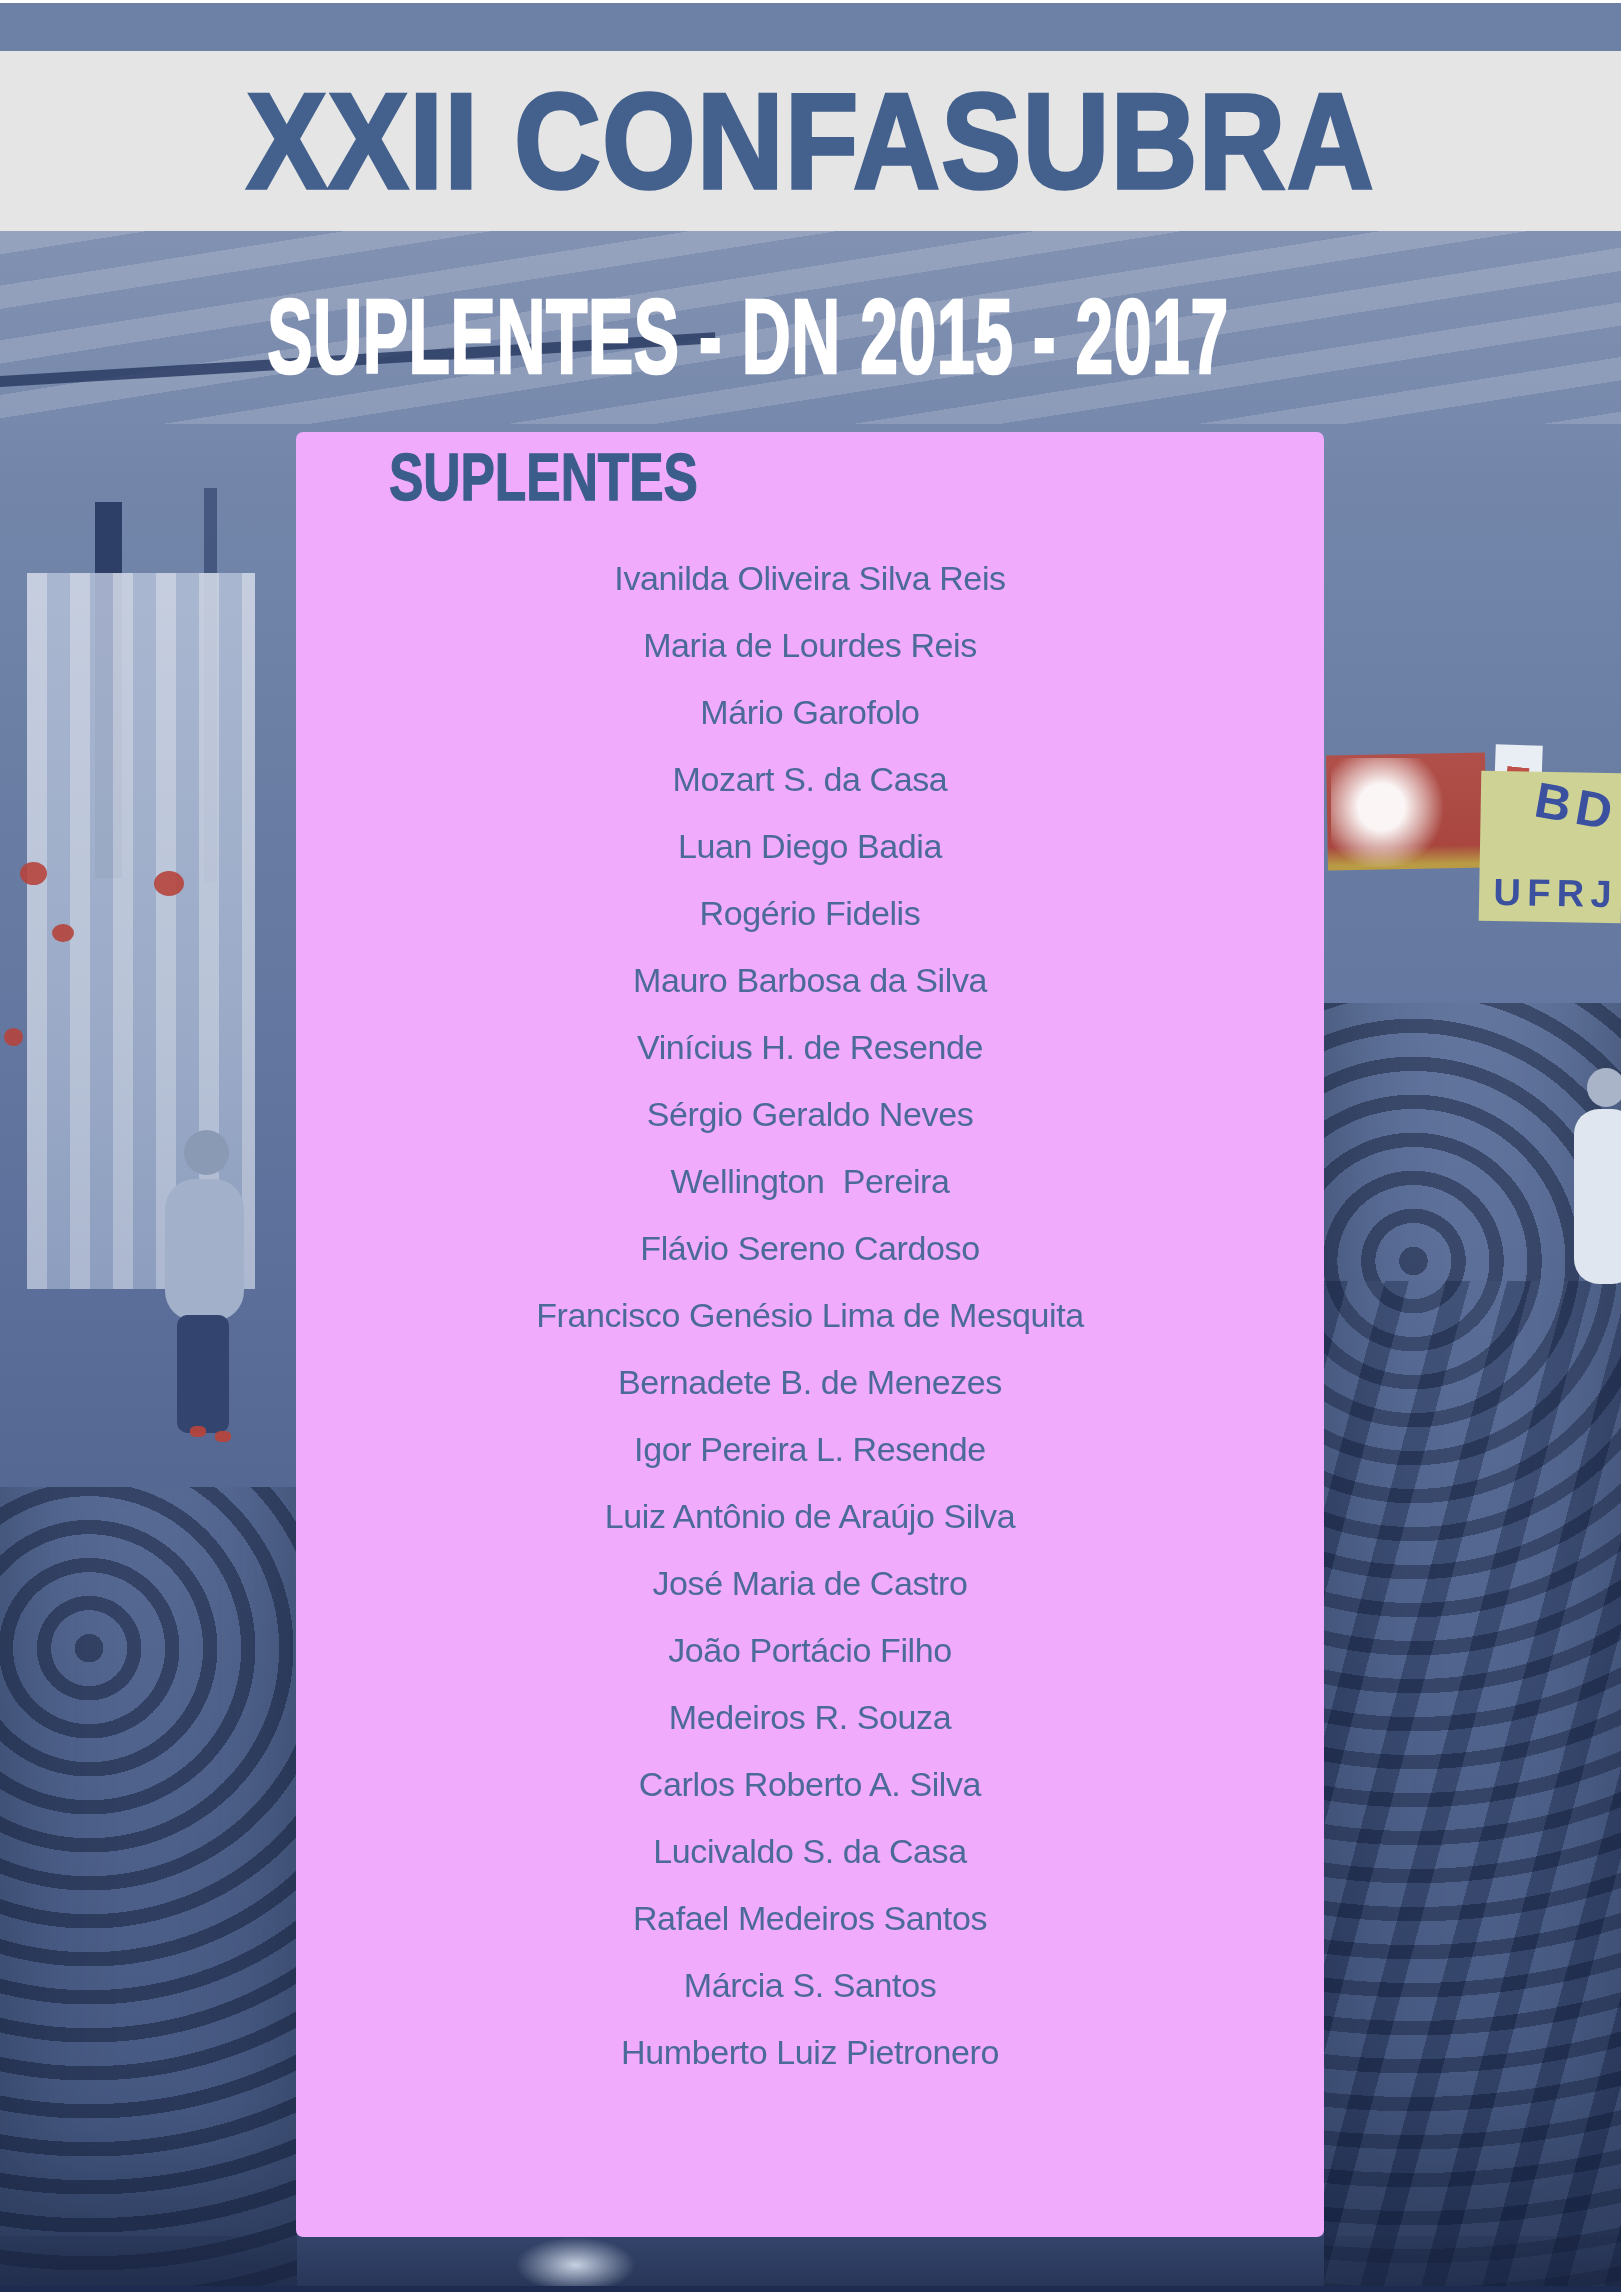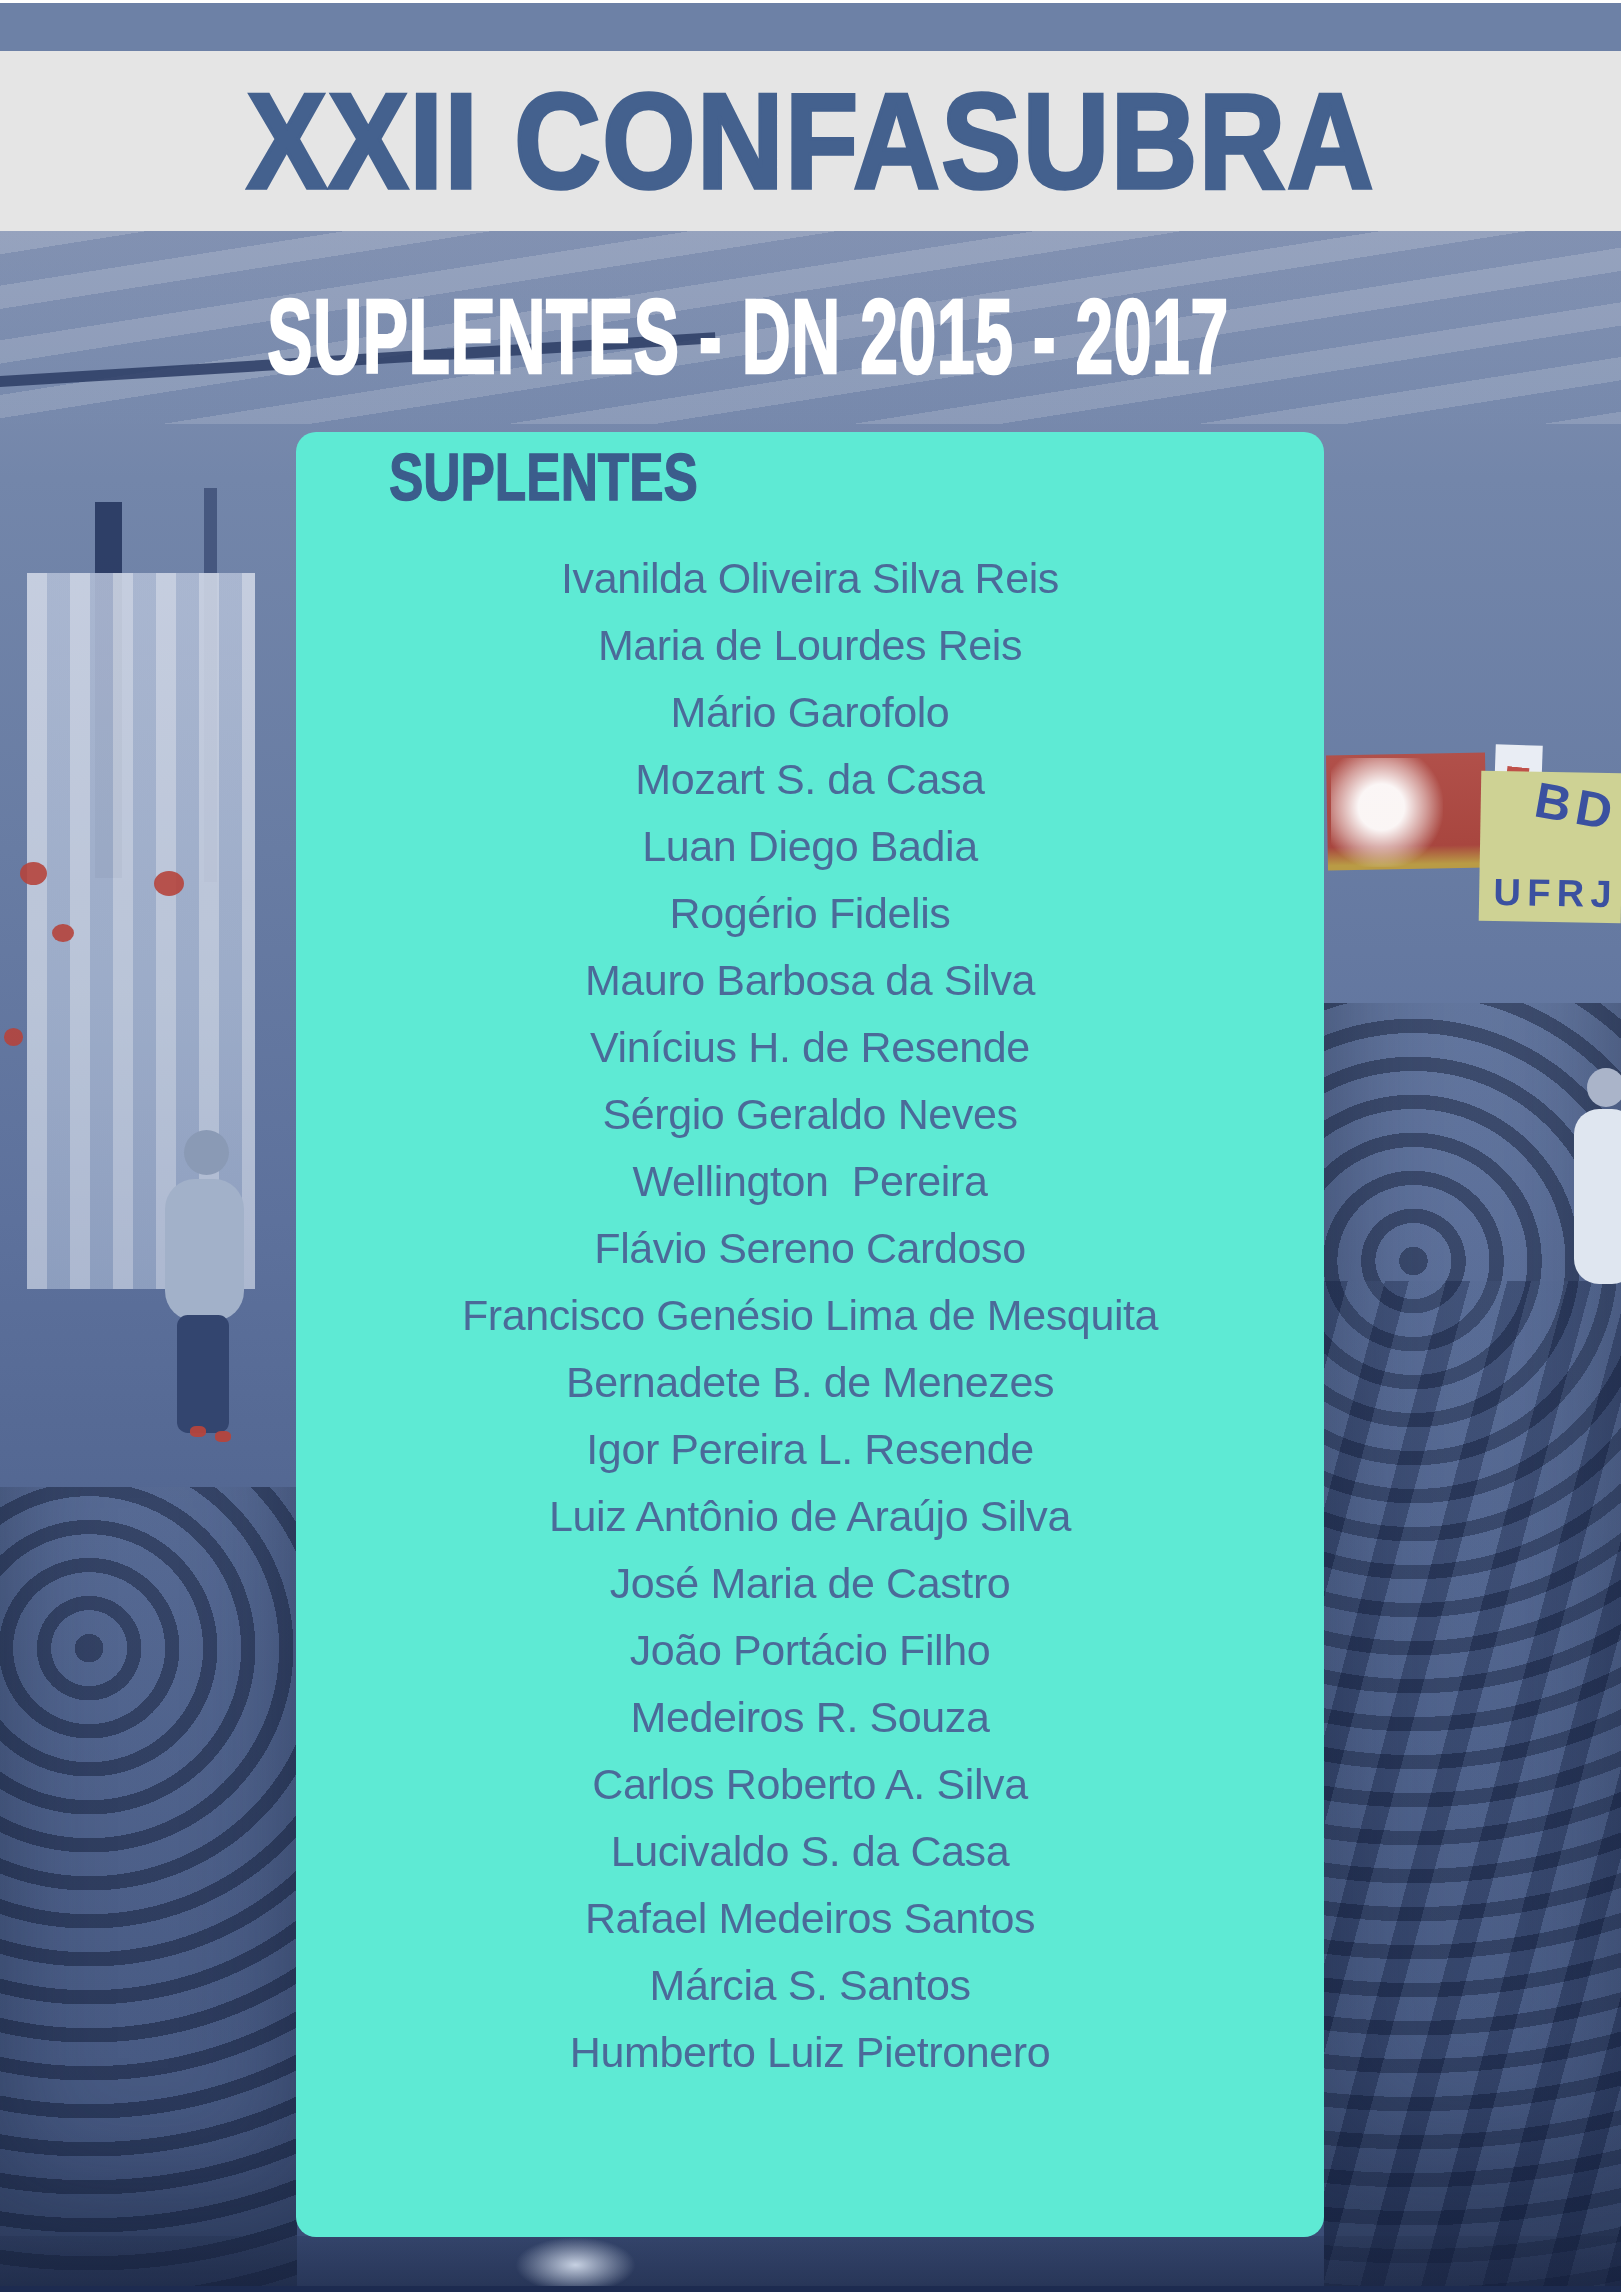--- a/index.html
+++ b/index.html
@@ -93,7 +93,7 @@
 
   
   .panel{left:296px;top:432px;width:1028px;height:1805px;z-index:6;
-    background:#5eead4;border-radius:20px;}
+    background:#f0abfc;border-radius:7px;}
   .panel-heading-wrap{position:absolute;left:93px;top:7.2px;}
   .panel-heading{
     display:inline-block;font-size:66px;font-weight:700;color:#3b5d8c;

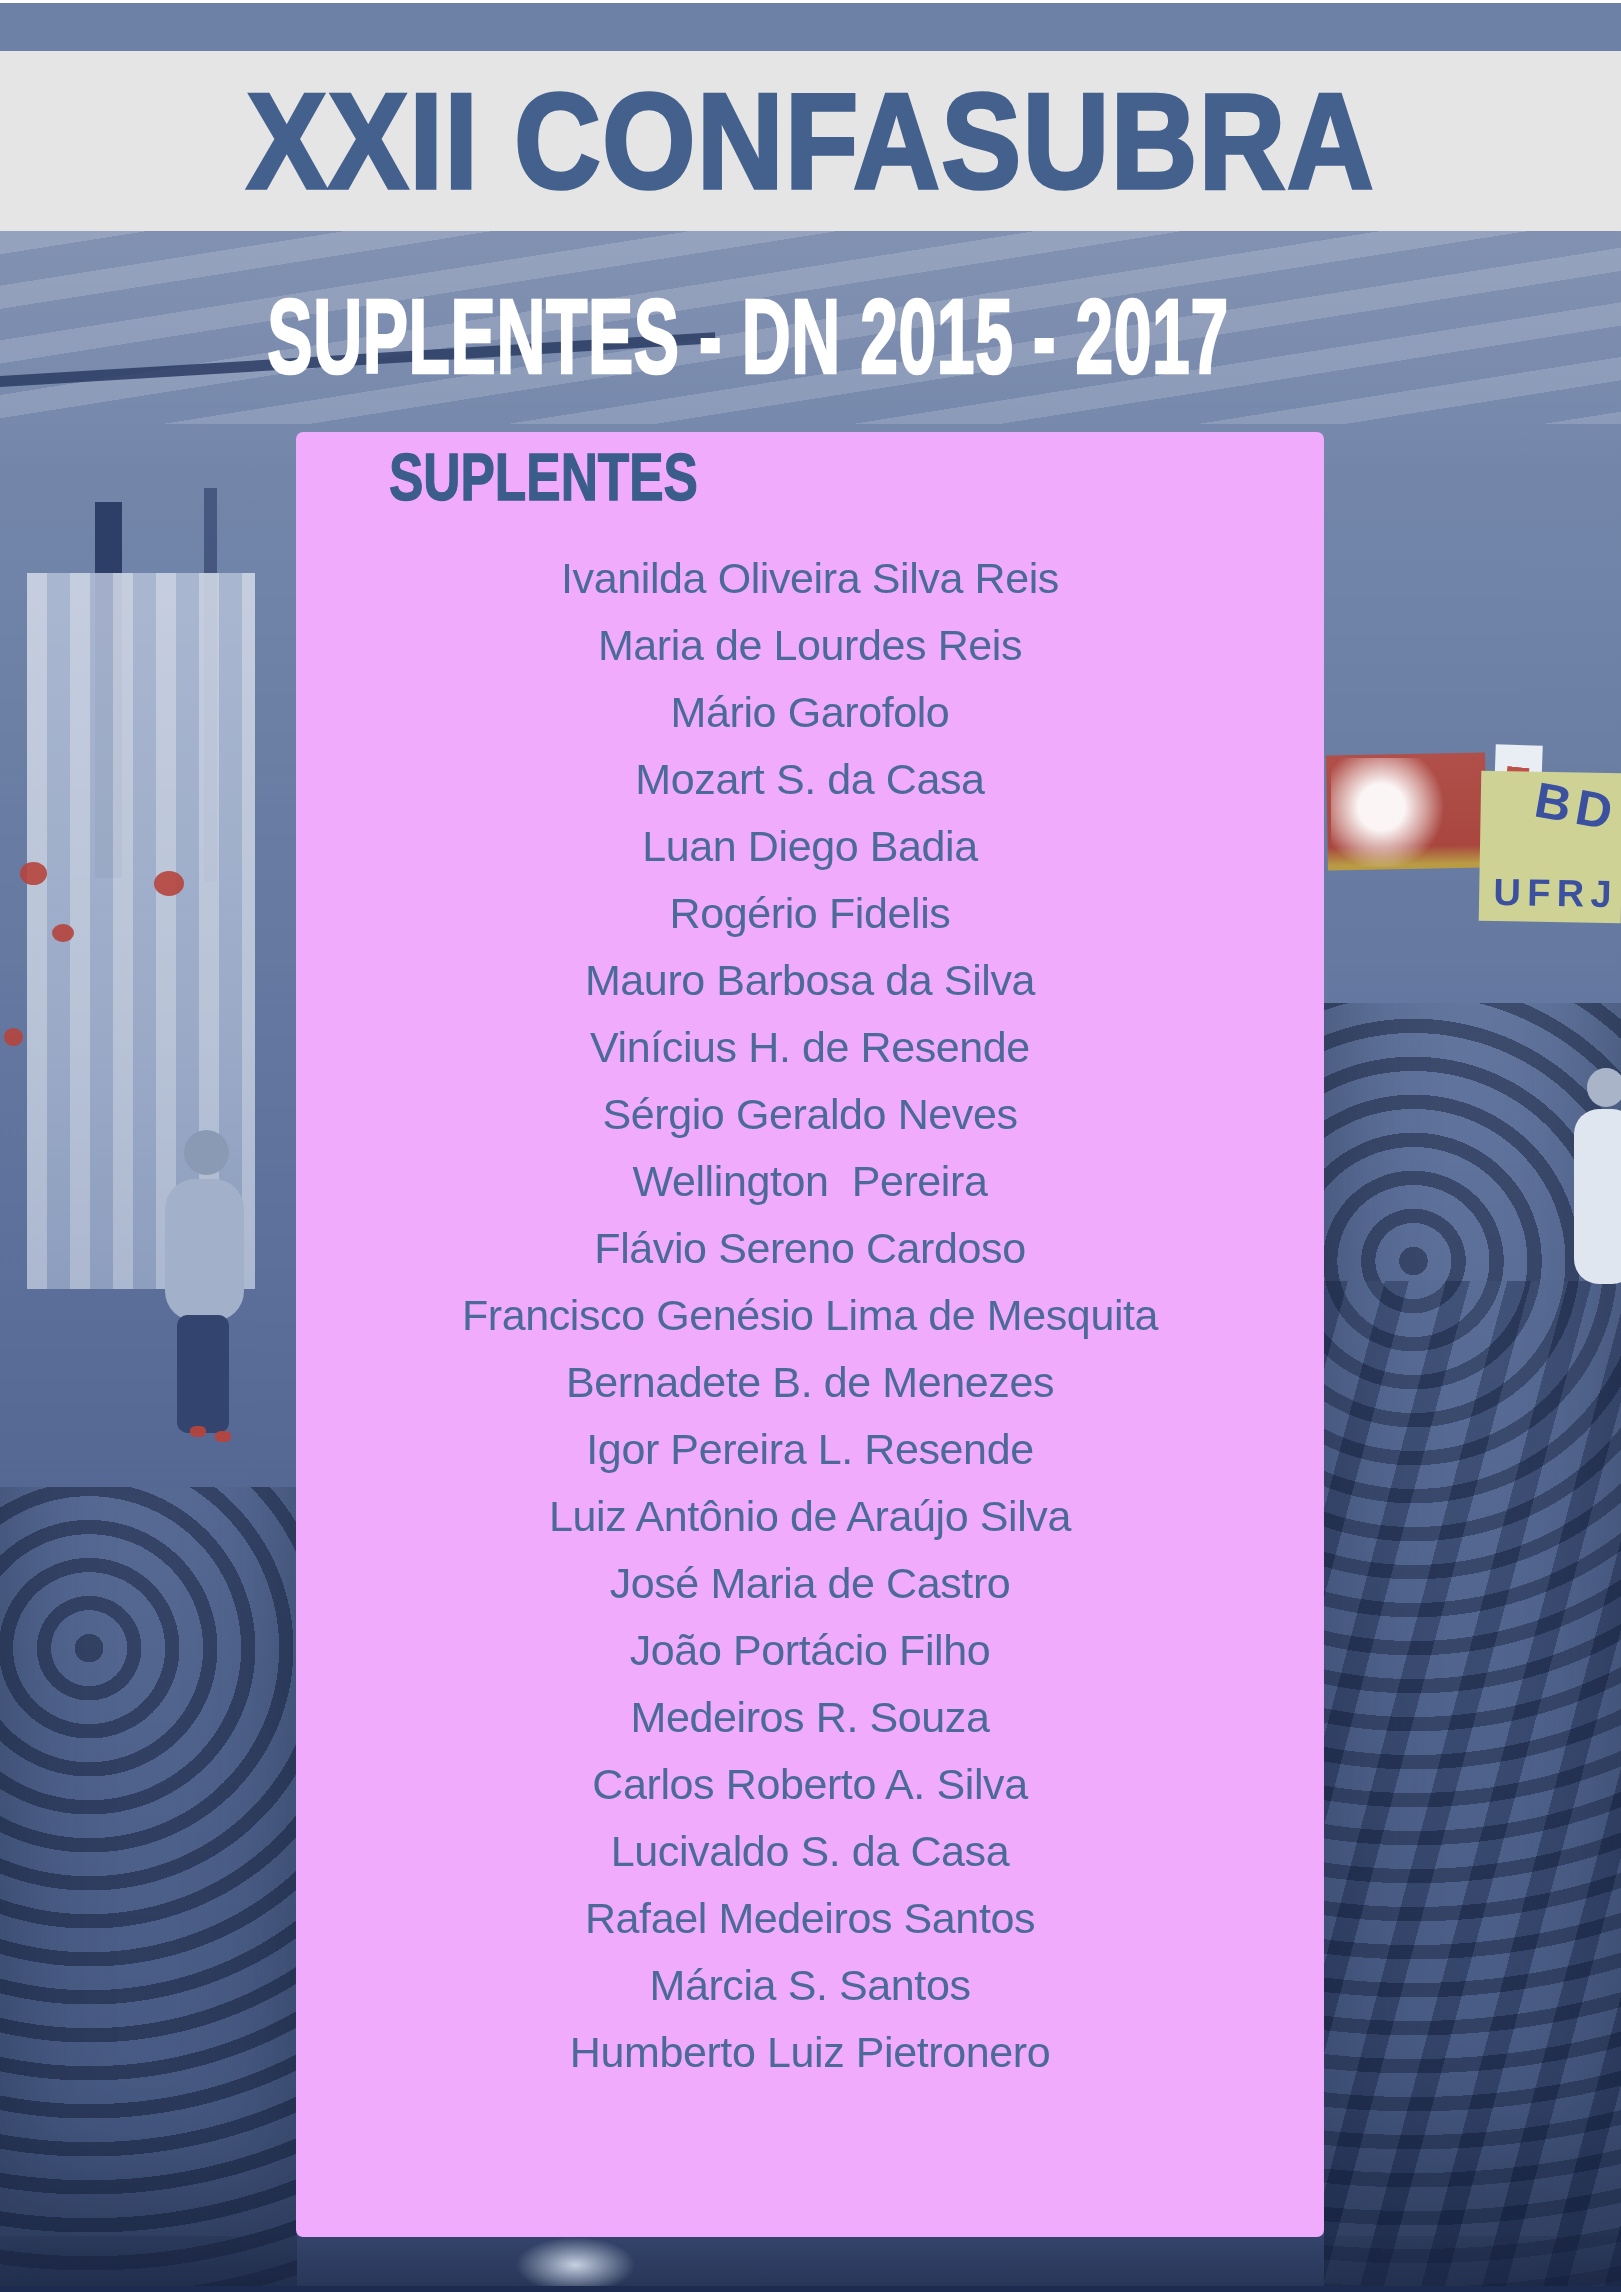--- a/index.html
+++ b/index.html
@@ -102,7 +102,7 @@
   .names-list{position:absolute;left:0;top:113px;width:100%;}
   .name{
     height:67px;line-height:67px;text-align:center;white-space:pre;
-    font-size:43px;letter-spacing:-0.4px;color:#4b6a99;}
+    font-size:34px;letter-spacing:-0.4px;color:#4b6a99;}
 
   .bottom-bar{left:0;top:2286px;width:1622px;height:7.2px;background:#1d2b50;z-index:10;}
 </style>

